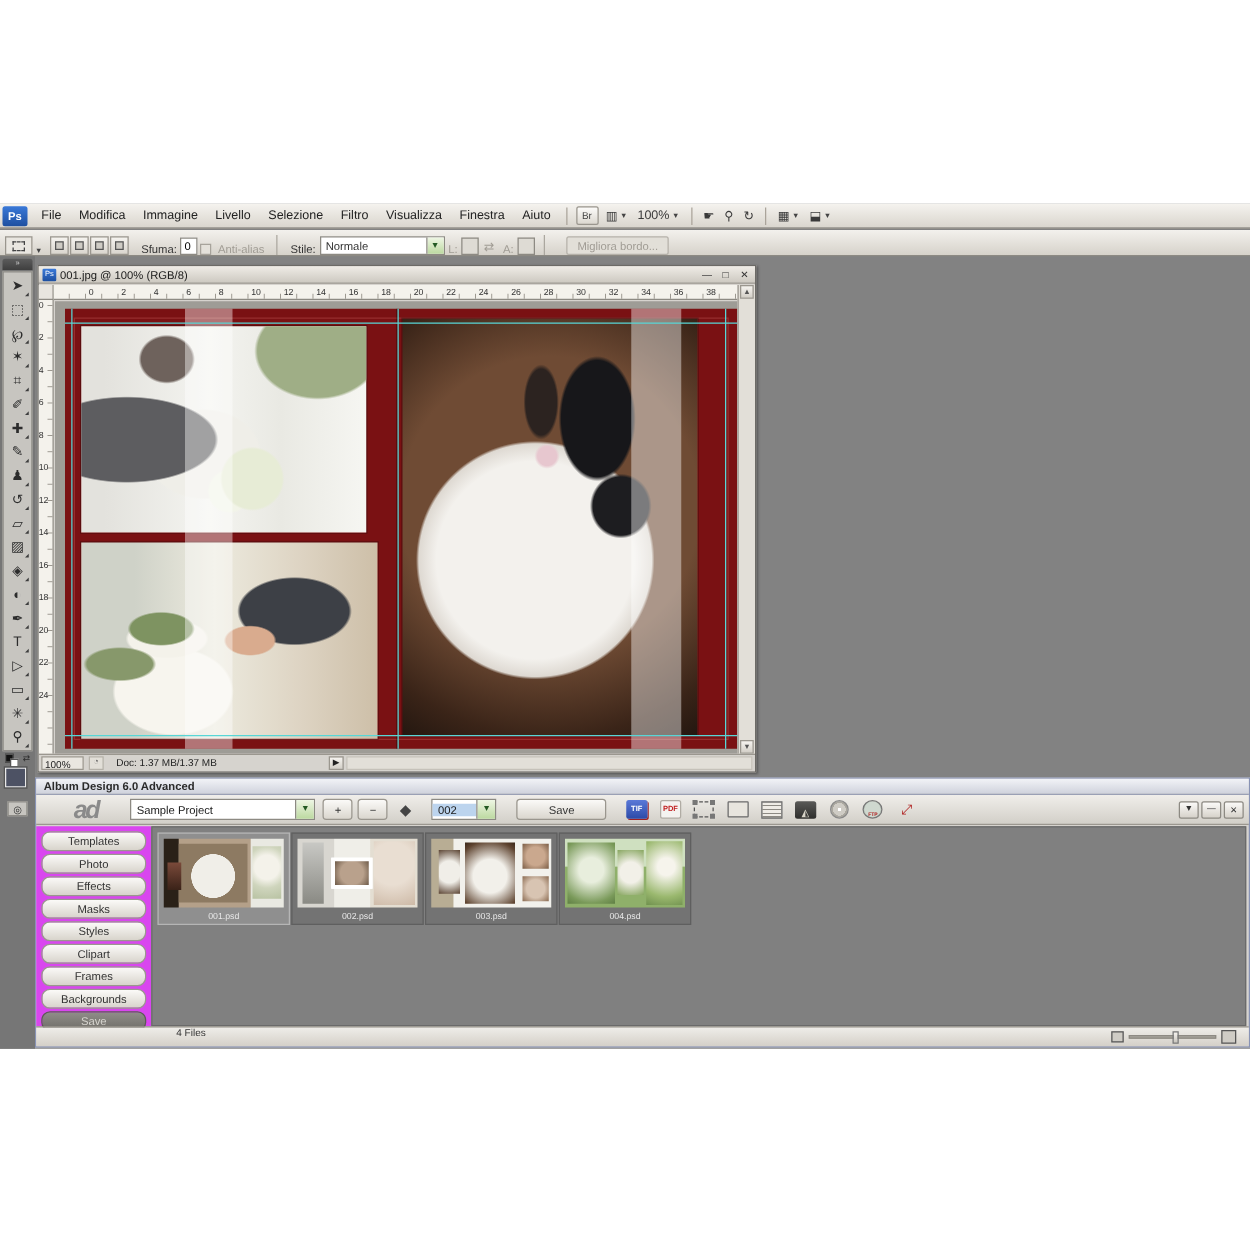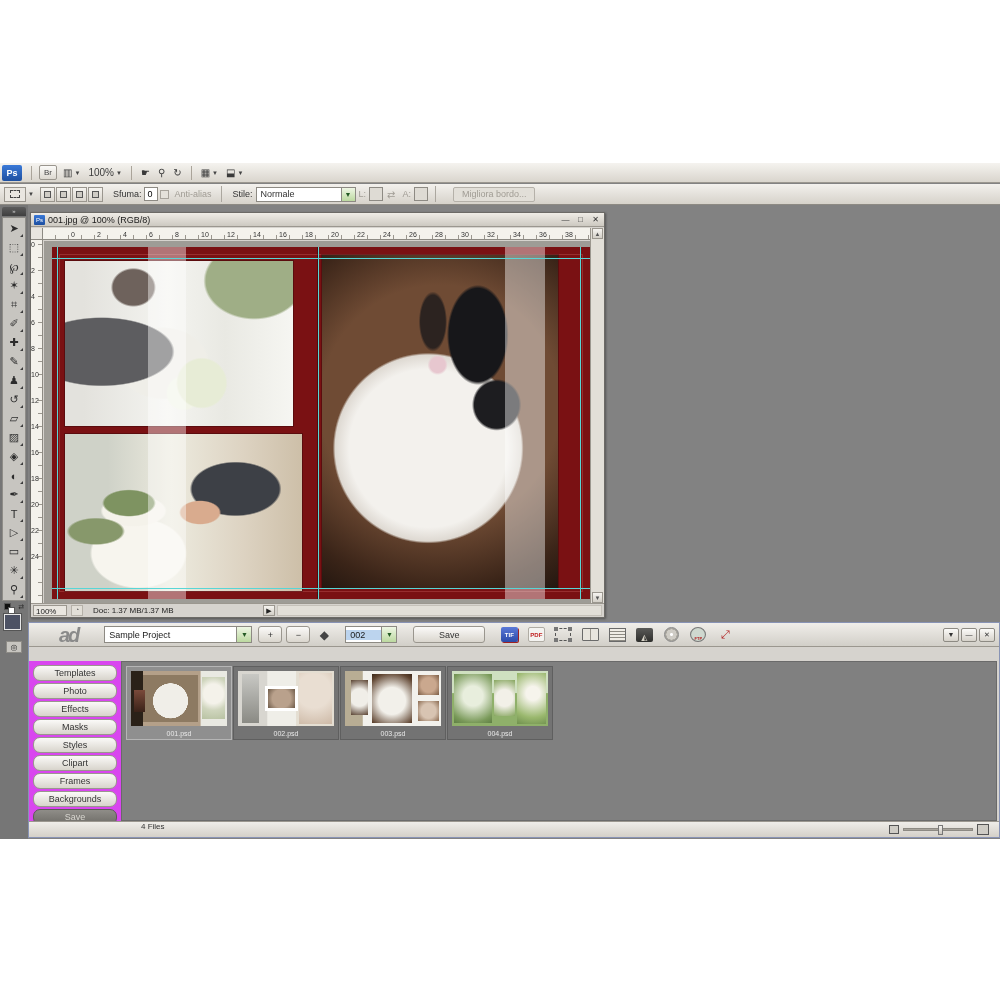--- a/index.html
+++ b/index.html
@@ -176,6 +176,18 @@
 
   <div class="menubar">
     <div class="ps-logo">Ps</div>
+    <div id="menu-items" style="display:flex;">
+
+    <div class="menu-item">File</div>
+        <div class="menu-item">Modifica</div>
+        <div class="menu-item">Immagine</div>
+        <div class="menu-item">Livello</div>
+        <div class="menu-item">Selezione</div>
+        <div class="menu-item">Filtro</div>
+        <div class="menu-item">Visualizza</div>
+        <div class="menu-item">Finestra</div>
+        <div class="menu-item">Aiuto</div>
+      </div>
     <div class="mb-sep"></div>
     <div class="mb-btn">Br</div>
     <div class="mb-flat">

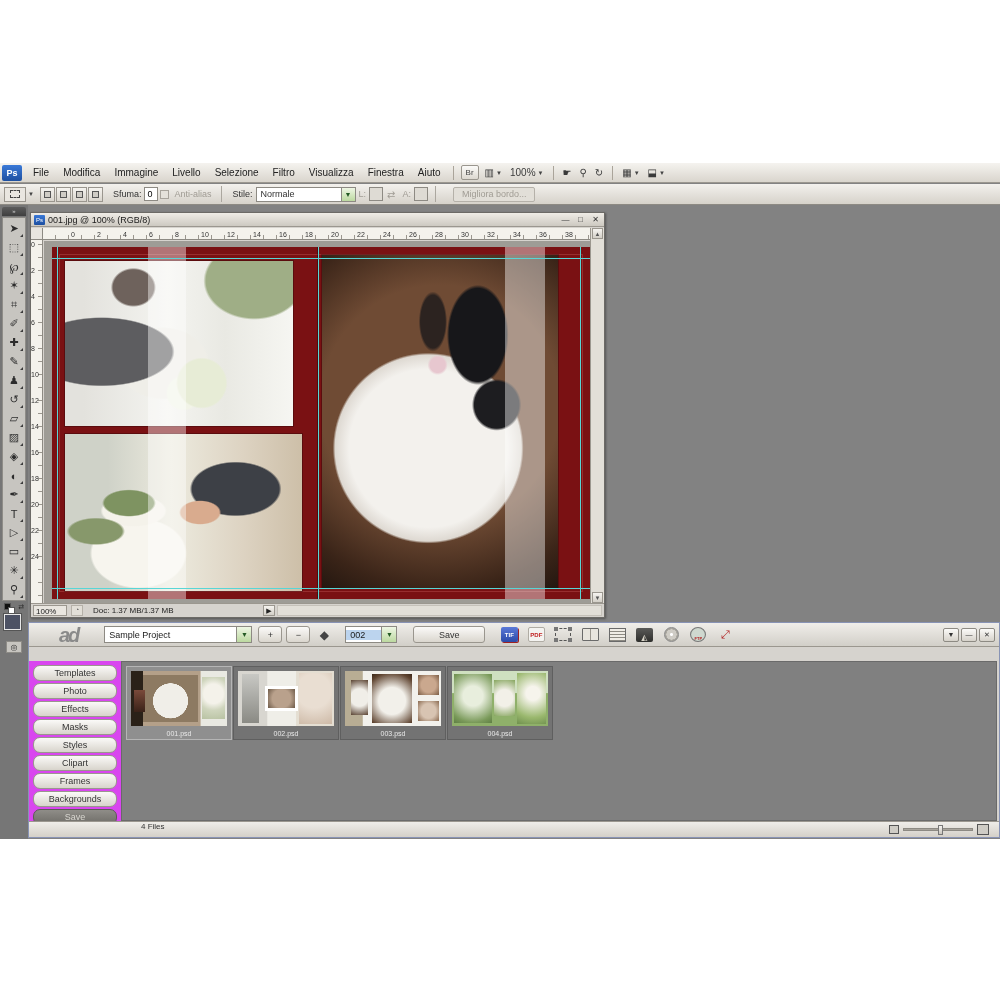--- a/index.html
+++ b/index.html
@@ -16,7 +16,7 @@
   .caret { font-size:6px; color:#444; }
 
   
-  .optionsbar { position:absolute; left:0; top:21px; width:100%; height:21px; background:linear-gradient(#f3f1ed,#d6d2ca); border-bottom:1px solid #8d8a83; display:flex; align-items:center; font-size:9px; color:#333; }
+  .optionsbar { position:absolute; left:0; top:21px; width:100%; height:21px; background:linear-gradient(#f3f1ed,#d6d2ca); border-bottom:1px solid #8d8a83; display:flex; align-items:flex-end; font-size:9px; color:#333; }
   .tool-preview { width:22px; height:15px; border:1px solid #9a968e; background:#e9e6e0; margin:0 2px 0 4px; display:flex; align-items:center; justify-content:center; }
   .dashed-box { width:10px; height:8px; border:1px dashed #444; }
   .combine-group { display:flex; margin:0 6px; }

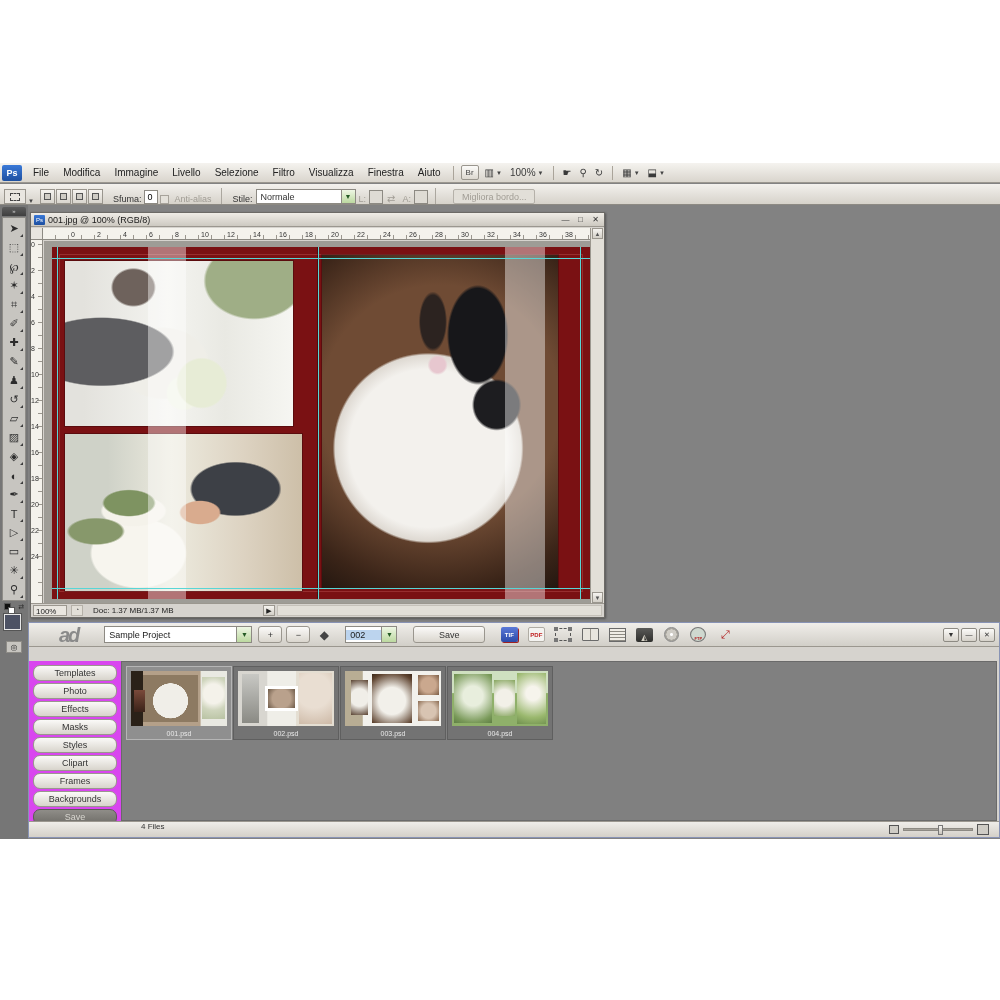--- a/index.html
+++ b/index.html
@@ -349,6 +349,7 @@
   </div>
 
   <div class="album">
+    <div class="al-title">Album Design 6.0 Advanced</div>
     <div class="al-toolbar">
       <span class="ad-logo">ad</span>
       <div class="al-select" style="width:148px;">

